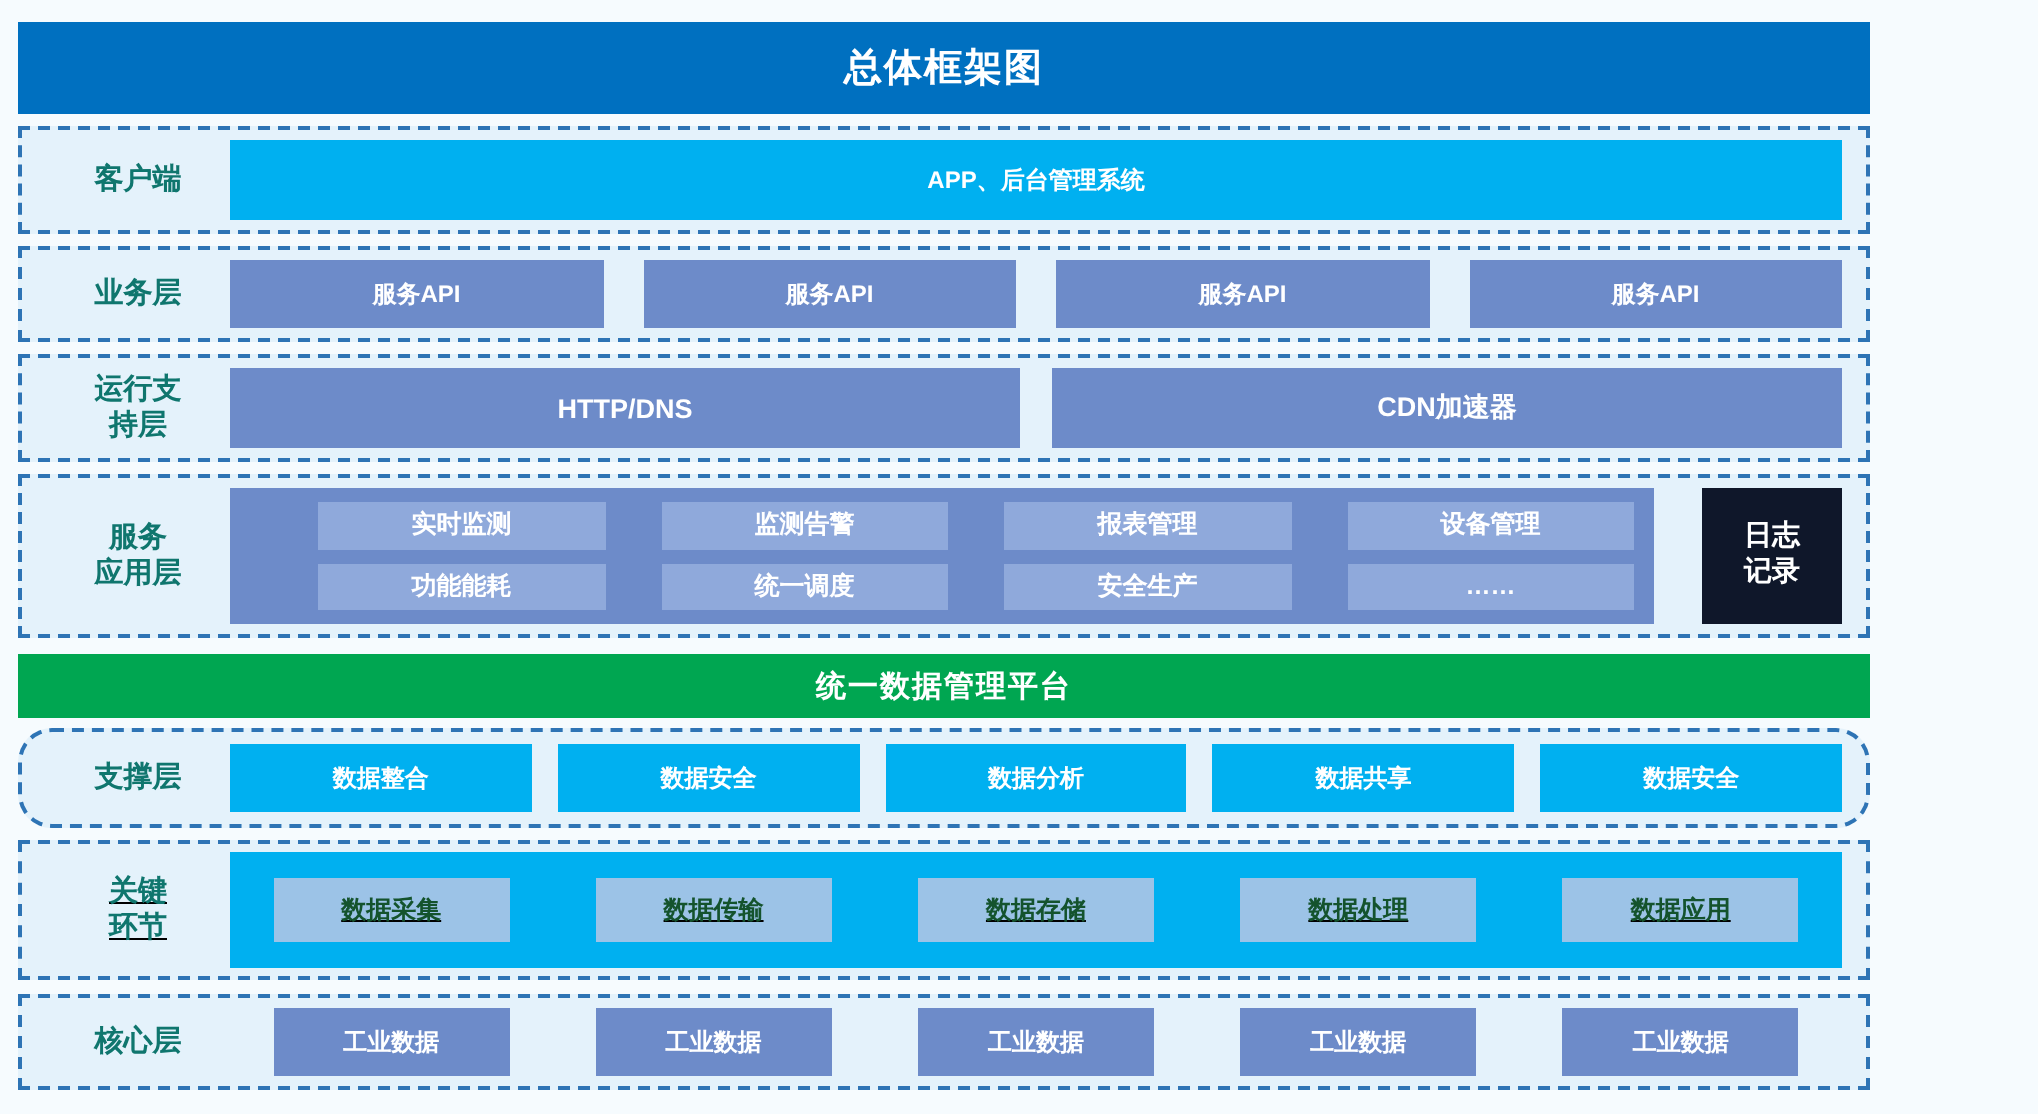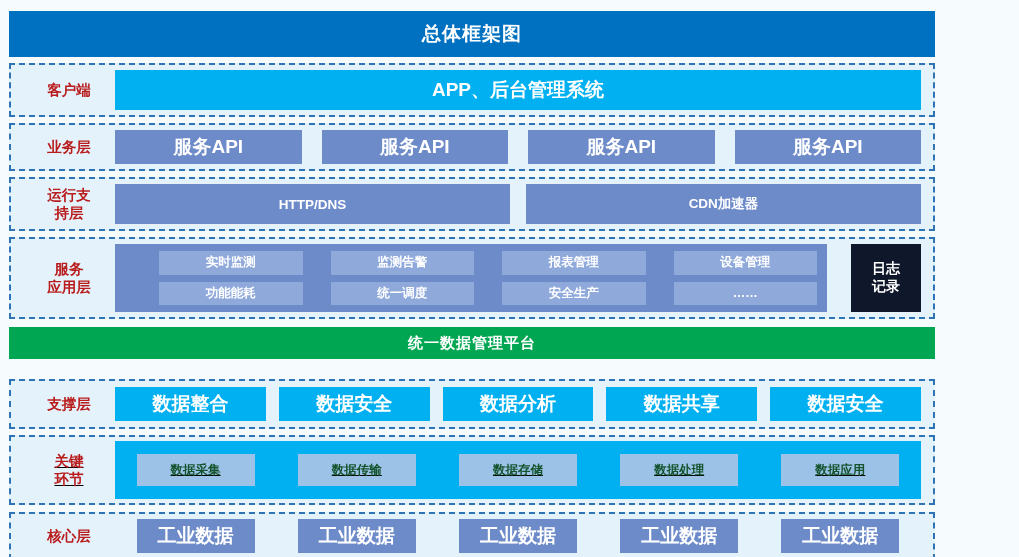--- a/index.html
+++ b/index.html
@@ -23,7 +23,7 @@
   }
   .label {
     width:92px; flex:0 0 92px; text-align:center;
-    color:#b91c1c; font-weight:bold; font-size:14.5px; line-height:1.25;
+    color:#0f766e; font-weight:bold; font-size:14.5px; line-height:1.25;
     white-space:pre-line;
   }
   .chips { flex:1; display:flex; }

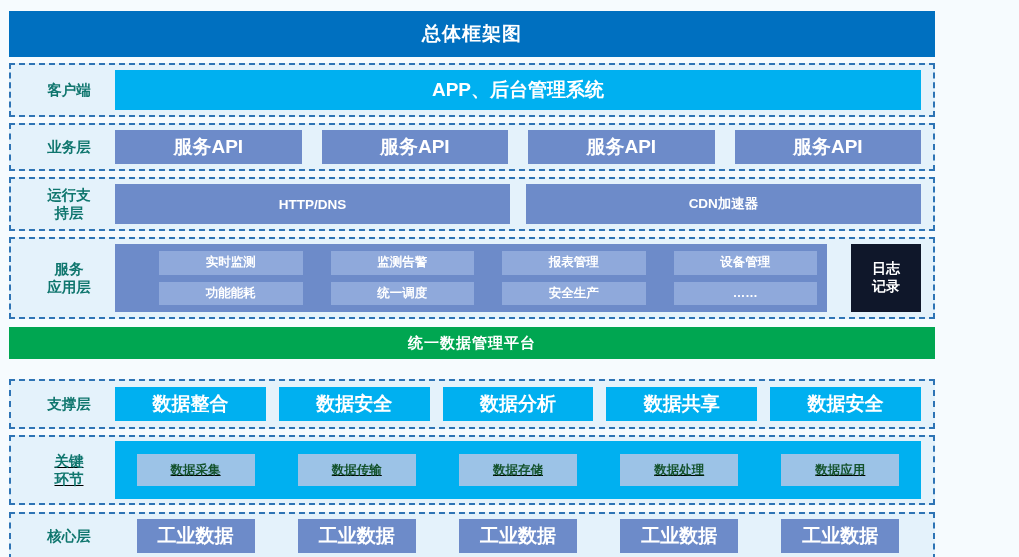--- a/index.html
+++ b/index.html
@@ -28,7 +28,7 @@
   }
   .chips { flex:1; display:flex; }
   .chip {
-    color:#fff; font-weight:bold; font-size:19px;
+    color:#fff; font-weight:bold; font-size:12px;
     display:flex; align-items:center; justify-content:center;
     text-align:center;
   }

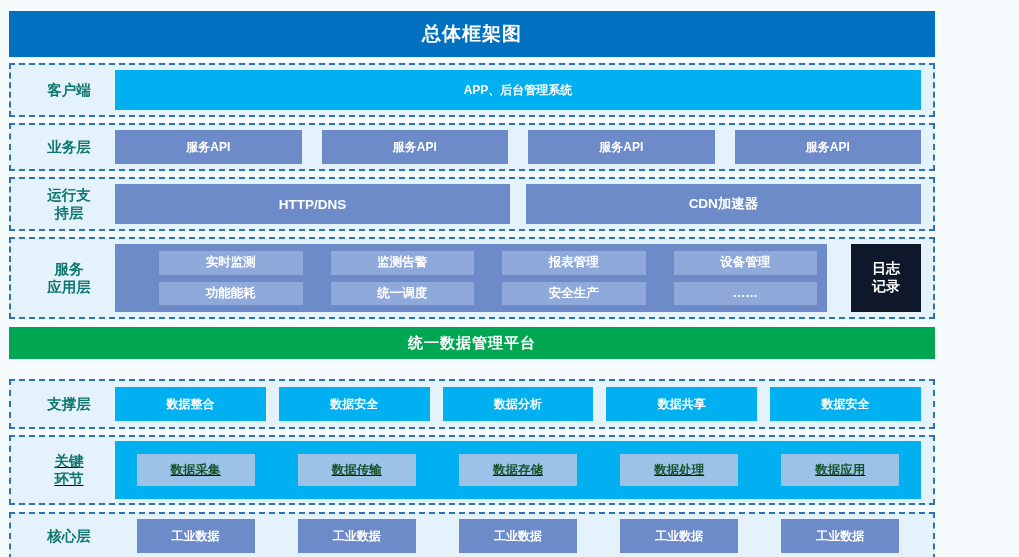--- a/index.html
+++ b/index.html
@@ -77,7 +77,7 @@
   .platform { margin-left:0; margin-right:0; }
 
   
-  .row-support { height:50px; margin-top:20px; }
+  .row-support { height:50px; margin-top:5px;border-radius:17px; }
   .row-support .chips { gap:13px; }
   .row-support .chip { flex:1; height:34px; }
 

